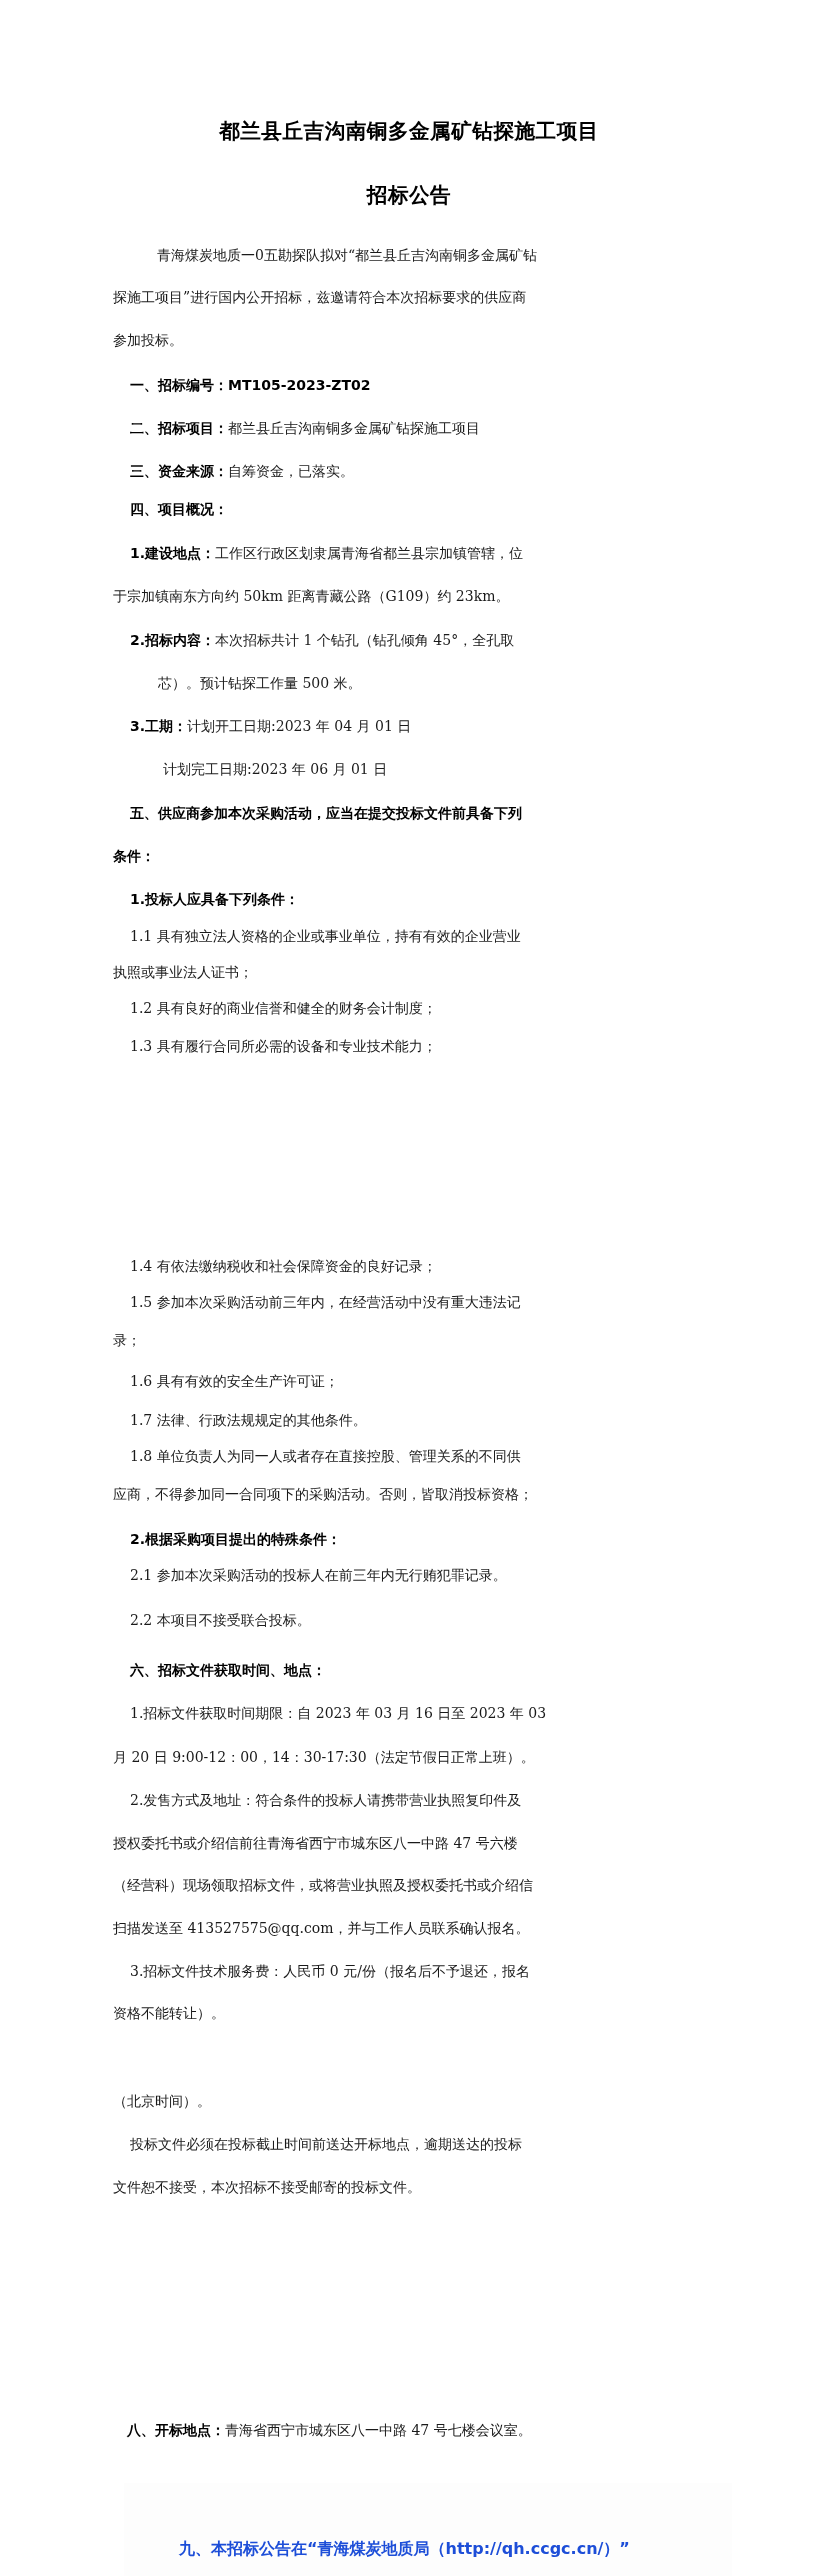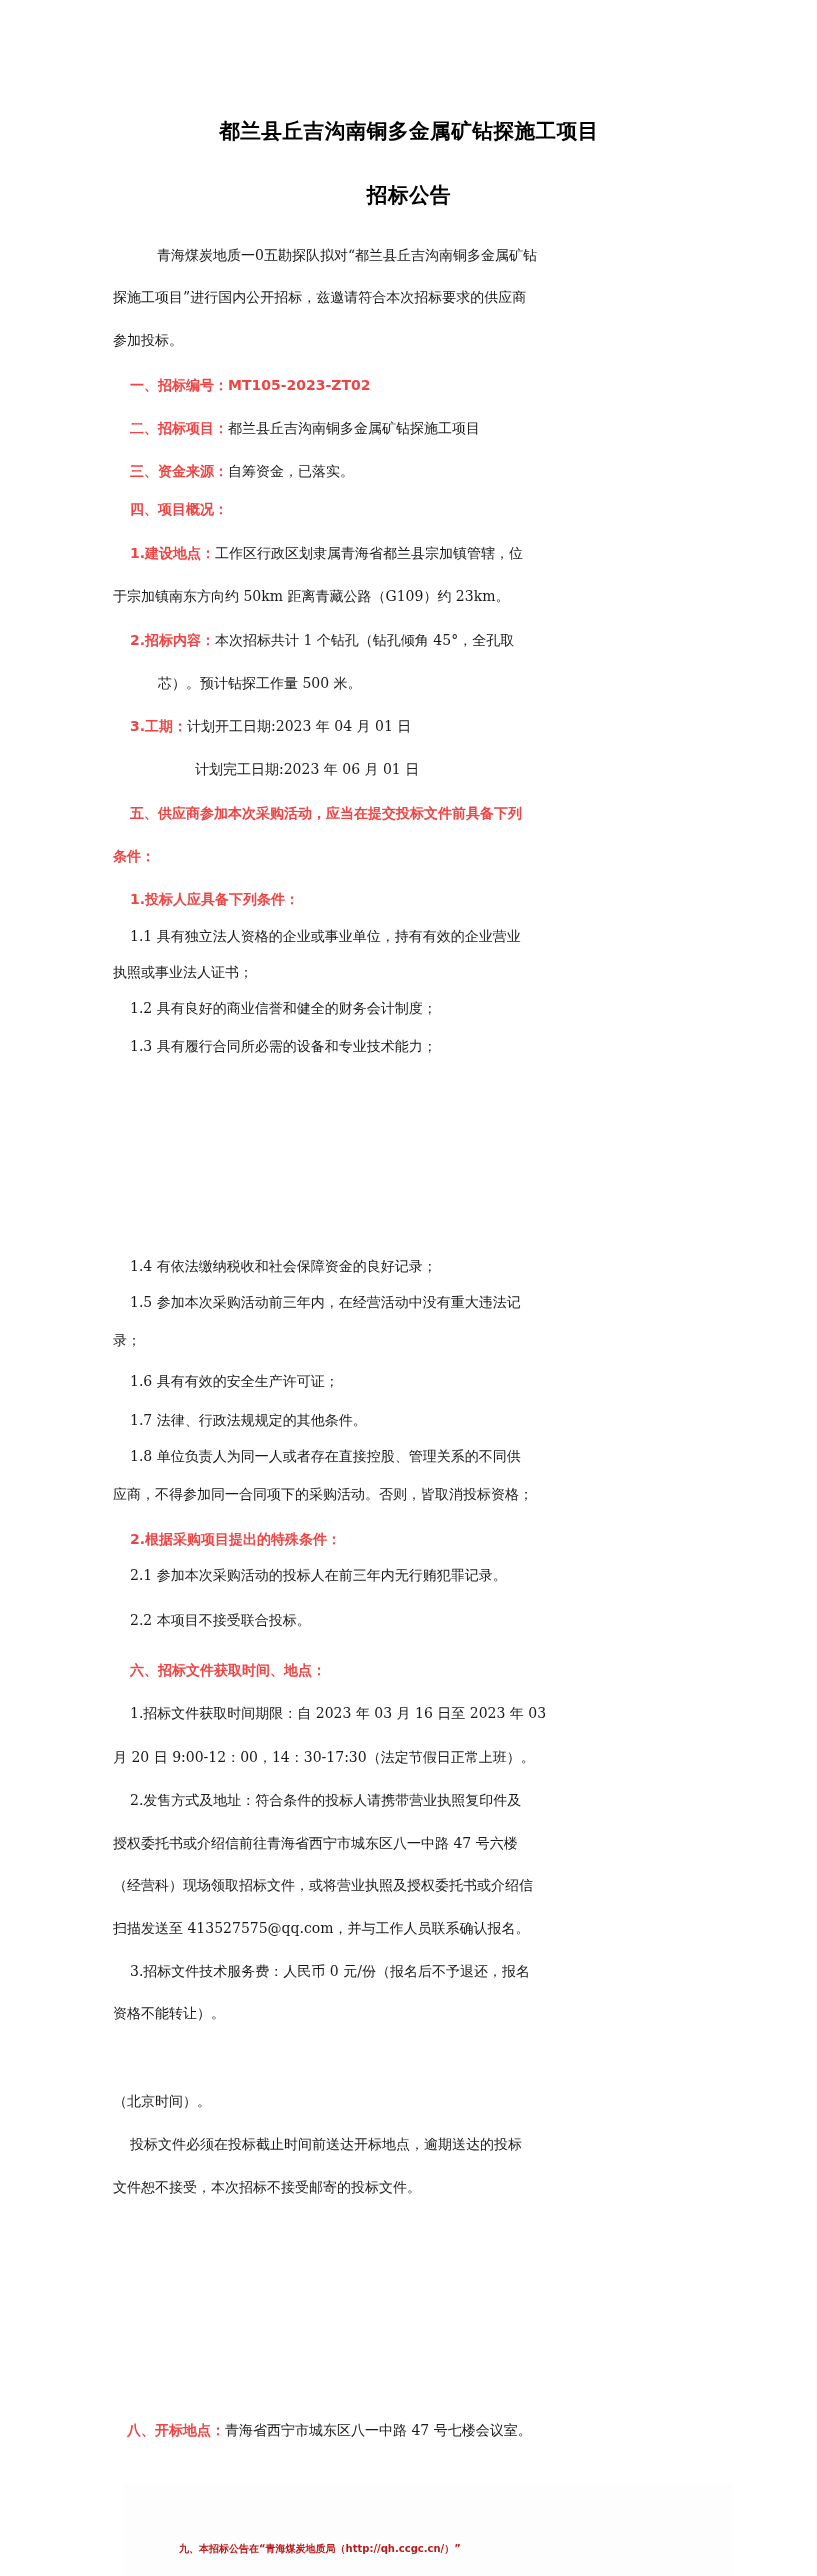--- a/index.html
+++ b/index.html
@@ -7,7 +7,7 @@
     .page { position: absolute; left: 0; top: 0; width: 818px; height: 3470px; background: #ffffff; color: #111; font-family: "DejaVu Serif", "Liberation Serif", serif; }
     .line { position: absolute; white-space: nowrap; font-size: 14px; line-height: 20.6px; color: #1a1a1a; }
     .title { position: absolute; left: 0; width: 818px; text-align: center; font-family: "DejaVu Sans", "Liberation Sans", sans-serif; font-weight: bold; font-size: 20.6px; color: #000; letter-spacing: 0.5px; }
-    .b { font-family: "DejaVu Sans", "Liberation Sans", sans-serif; font-weight: bold; color: #ef4444; }
+    .b { font-family: "DejaVu Sans", "Liberation Sans", sans-serif; font-weight: bold; color: #000000; }
     .smb { font-size: 10px; line-height: 16.5px; font-family: "DejaVu Sans", "Liberation Sans", sans-serif; font-weight: bold; color: #b91c1c; }
     .scan { position: absolute; left: 124px; top: 2483px; width: 608px; height: 747px; background: #fdfdfd; }
   </style>

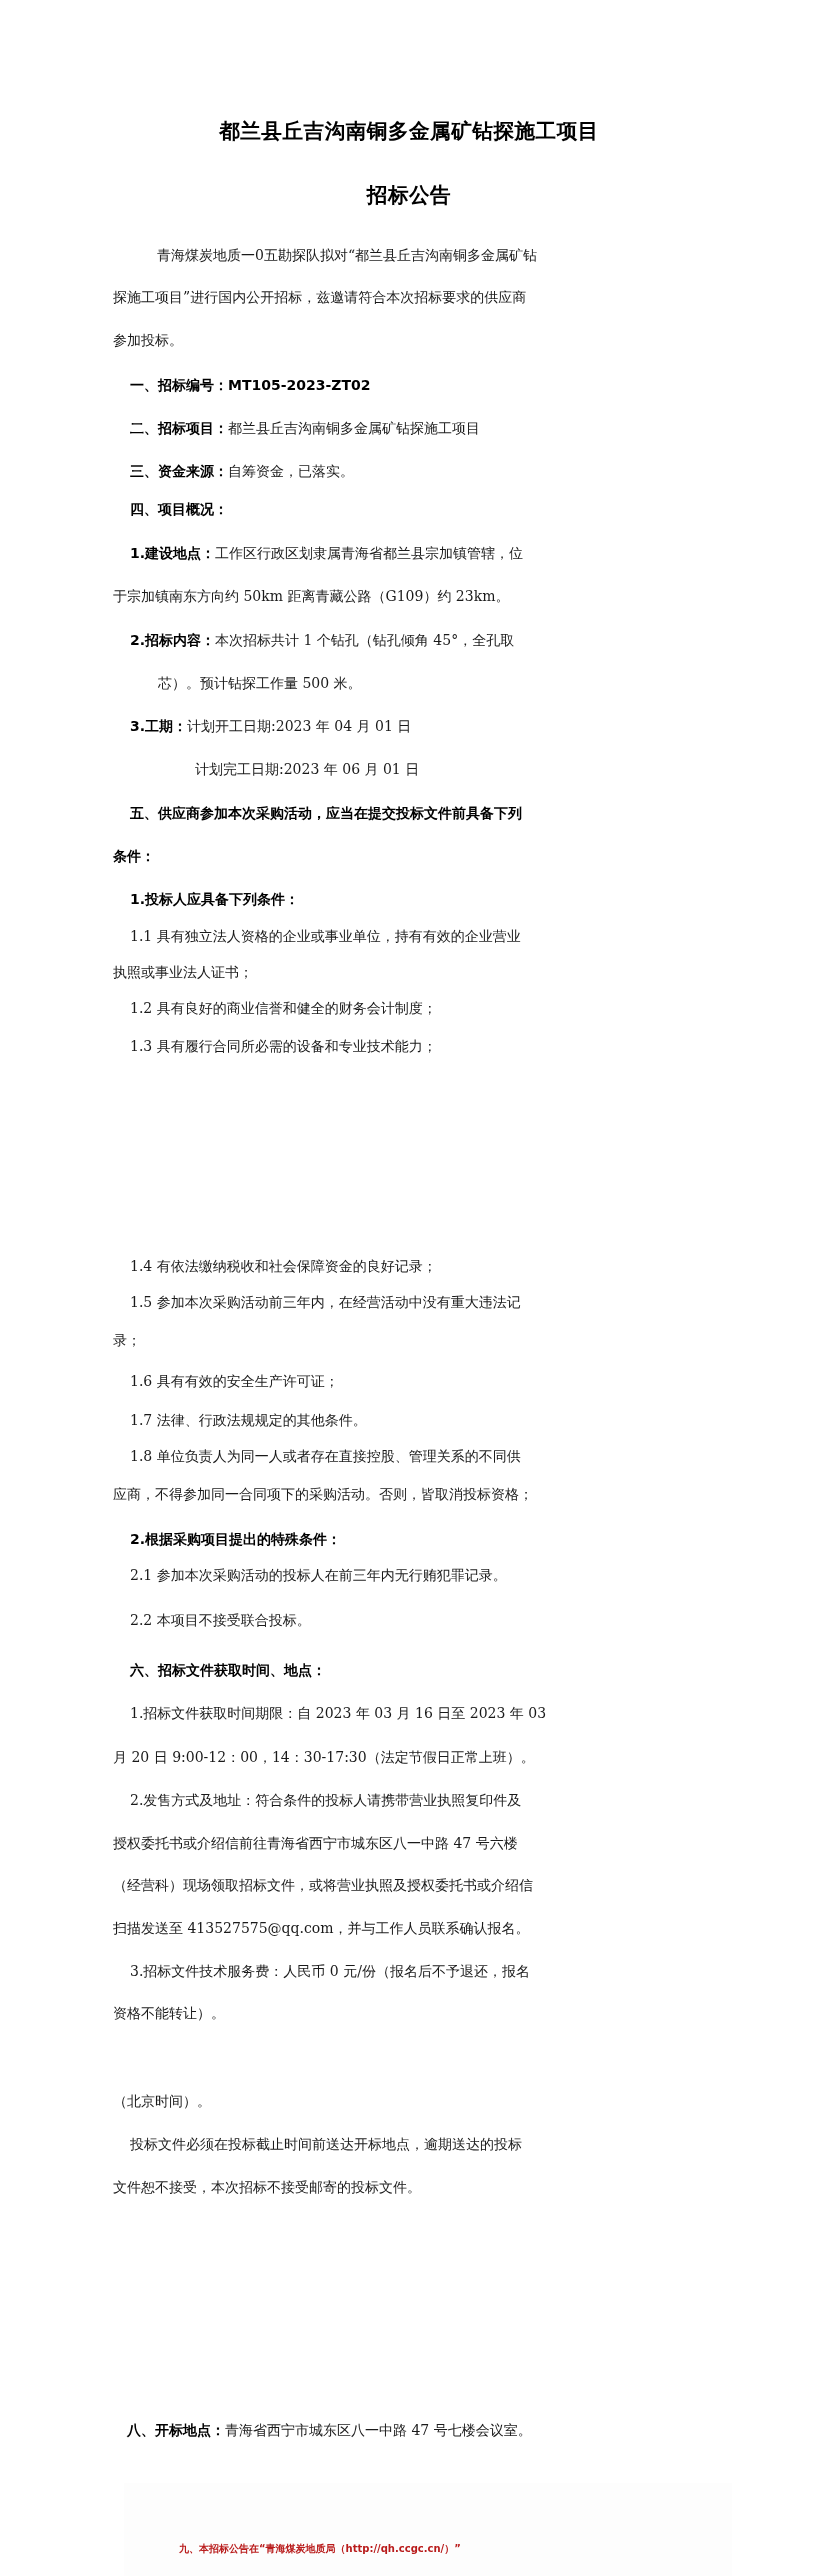--- a/index.html
+++ b/index.html
@@ -45,7 +45,7 @@
   <div class="line" style="left:130px; top:716px;">
     <span class="b">3.工期：</span><span>计划开工日期:2023 年 04 月 01 日</span>
   </div>
-  <div class="line" style="left:163px; top:759px;margin-left:32px;">计划完工日期:2023 年 06 月 01 日</div>
+  <div class="line" style="left:163px; top:759px;">计划完工日期:2023 年 06 月 01 日</div>
 
   <div class="line b" style="left:130px; top:803px;">五、供应商参加本次采购活动，应当在提交投标文件前具备下列</div>
   <div class="line b" style="left:113px; top:846px;">条件：</div>

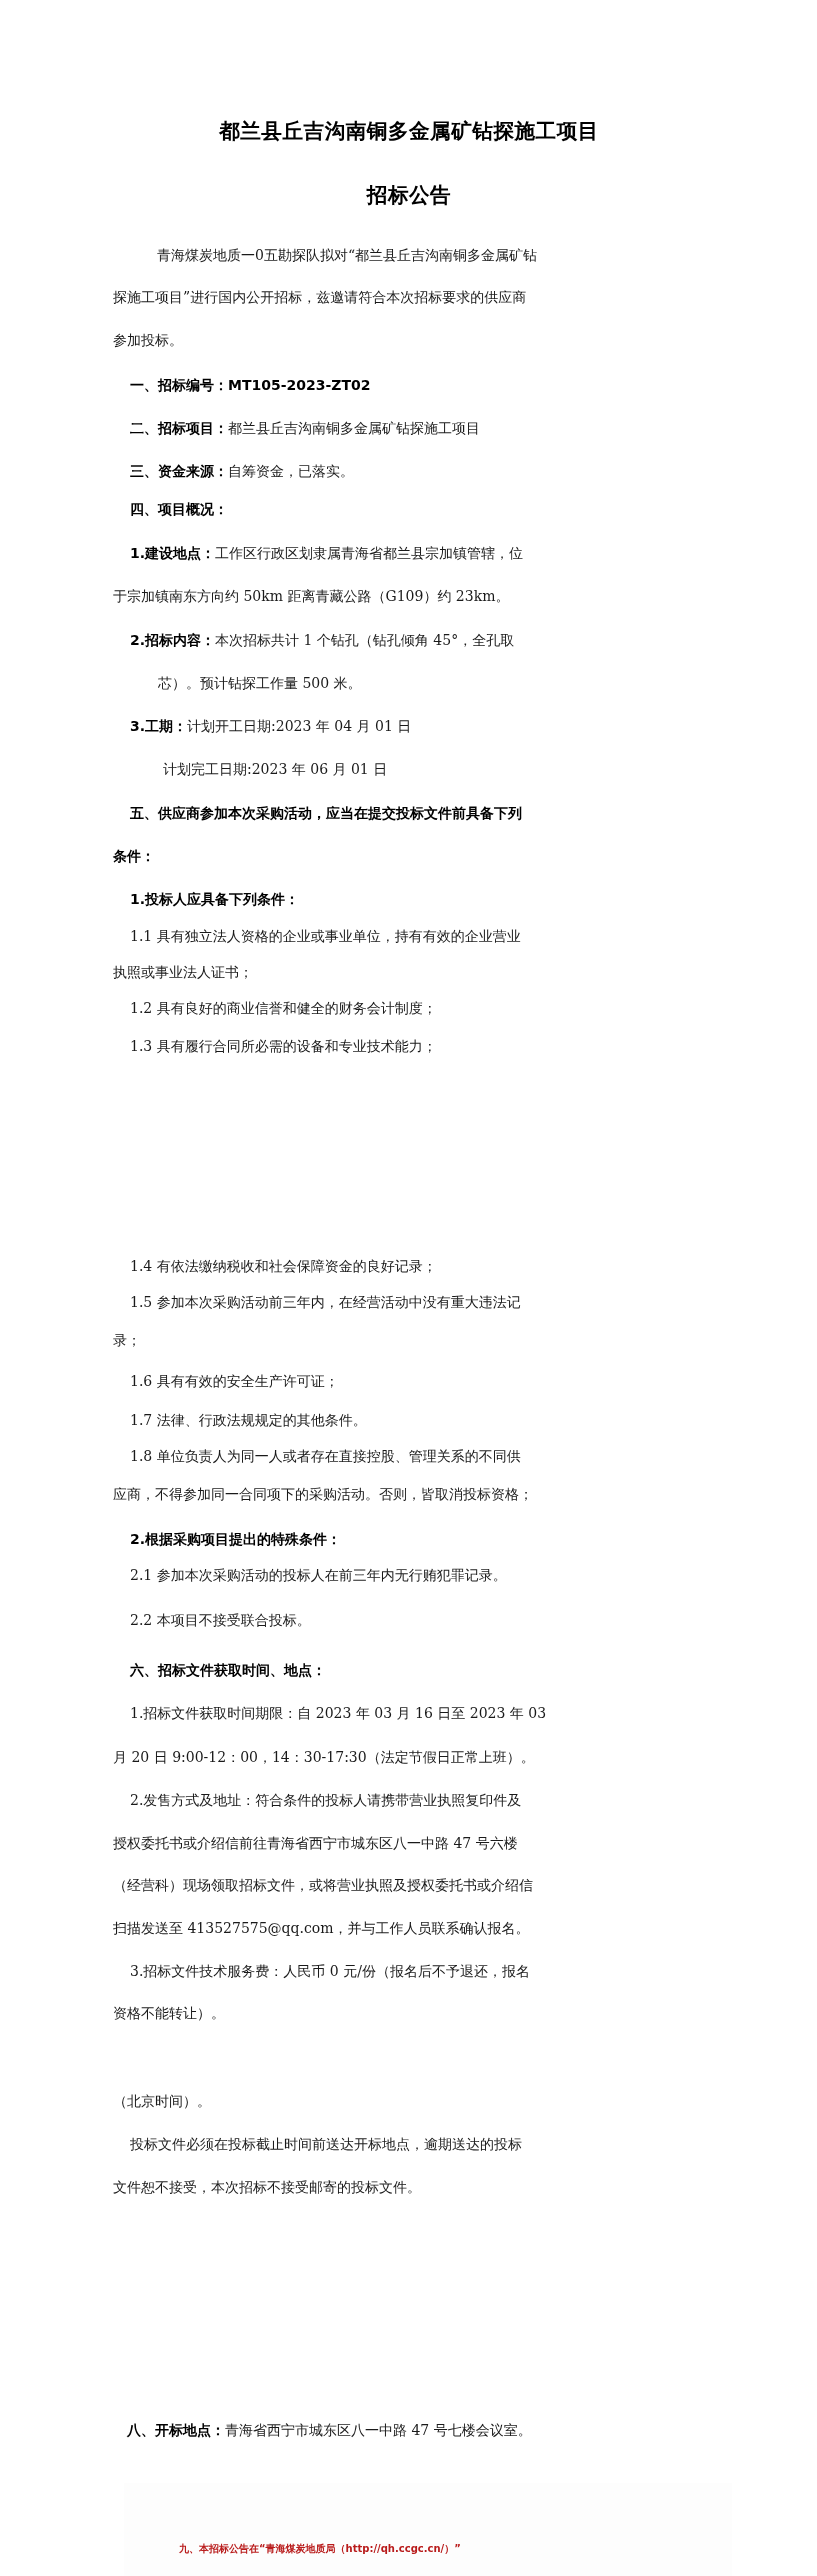--- a/index.html
+++ b/index.html
@@ -8,7 +8,7 @@
     .line { position: absolute; white-space: nowrap; font-size: 14px; line-height: 20.6px; color: #1a1a1a; }
     .title { position: absolute; left: 0; width: 818px; text-align: center; font-family: "DejaVu Sans", "Liberation Sans", sans-serif; font-weight: bold; font-size: 20.6px; color: #000; letter-spacing: 0.5px; }
     .b { font-family: "DejaVu Sans", "Liberation Sans", sans-serif; font-weight: bold; color: #000000; }
-    .smb { font-size: 10px; line-height: 16.5px; font-family: "DejaVu Sans", "Liberation Sans", sans-serif; font-weight: bold; color: #b91c1c; }
+    .smb { font-size: 16px; line-height: 16.5px; font-family: "DejaVu Sans", "Liberation Sans", sans-serif; font-weight: bold; color: #1d4ed8; }
     .scan { position: absolute; left: 124px; top: 2483px; width: 608px; height: 747px; background: #fdfdfd; }
   </style>
 </head>

